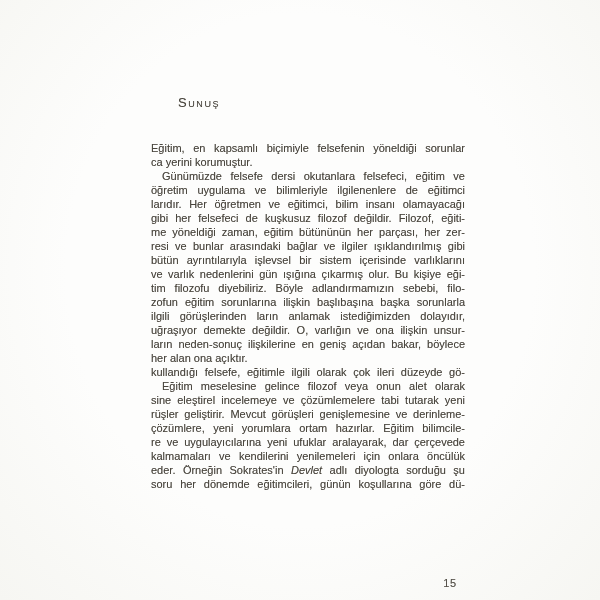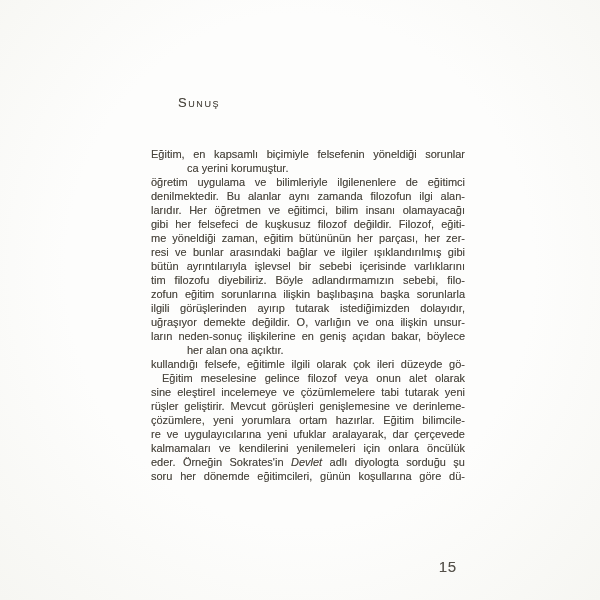--- a/index.html
+++ b/index.html
@@ -26,7 +26,7 @@
   }
   .textblock {
     position: absolute;
-    left: 151px; top: 147px;
+    left: 151px; top: 141px;
     width: 314px;
     font-size: 11px;
     line-height: 14px;

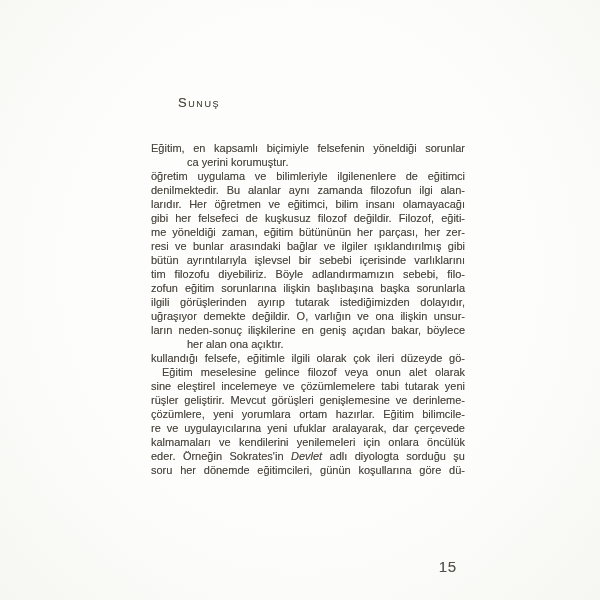--- a/index.html
+++ b/index.html
@@ -39,7 +39,6 @@
   }
   .line.end {
     text-align-last: left;
-    margin-left: 36px;
     -moz-text-align-last: left;
   }
   .line.ind { text-indent: 11px; }

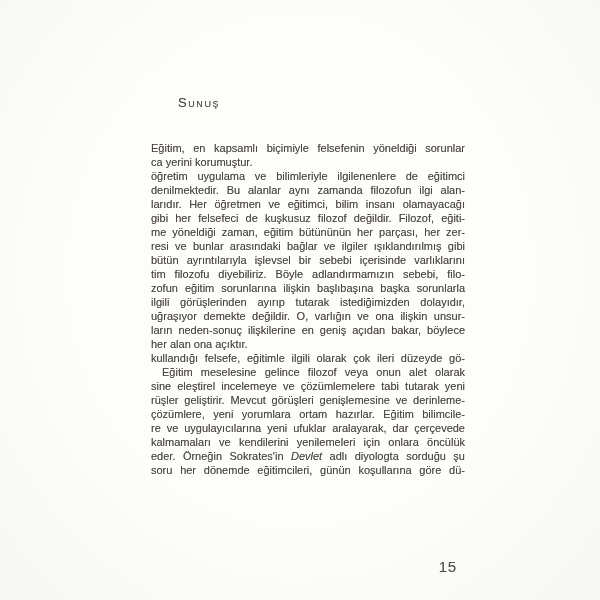--- a/index.html
+++ b/index.html
@@ -61,6 +61,7 @@
   <div class="textblock">
       <div class="line">Eğitim, en kapsamlı biçimiyle felsefenin yöneldiği sorunlar</div>
       <div class="line end">ca yerini korumuştur.</div>
+      <div class="line ind">Günümüzde felsefe dersi okutanlara felsefeci, eğitim ve</div>
       <div class="line">öğretim uygulama ve bilimleriyle ilgilenenlere de eğitimci</div>
       <div class="line">denilmektedir. Bu alanlar aynı zamanda filozofun ilgi alan-</div>
       <div class="line">larıdır. Her öğretmen ve eğitimci, bilim insanı olamayacağı</div>

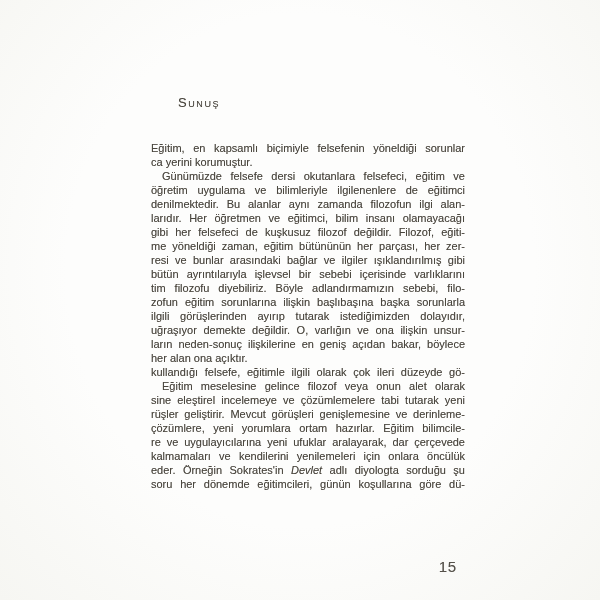--- a/index.html
+++ b/index.html
@@ -63,7 +63,6 @@
       <div class="line end">ca yerini korumuştur.</div>
       <div class="line ind">Günümüzde felsefe dersi okutanlara felsefeci, eğitim ve</div>
       <div class="line">öğretim uygulama ve bilimleriyle ilgilenenlere de eğitimci</div>
-      <div class="line">denilmektedir. Bu alanlar aynı zamanda filozofun ilgi alan-</div>
       <div class="line">larıdır. Her öğretmen ve eğitimci, bilim insanı olamayacağı</div>
       <div class="line">gibi her felsefeci de kuşkusuz filozof değildir. Filozof, eğiti-</div>
       <div class="line">me yöneldiği zaman, eğitim bütününün her parçası, her zer-</div>

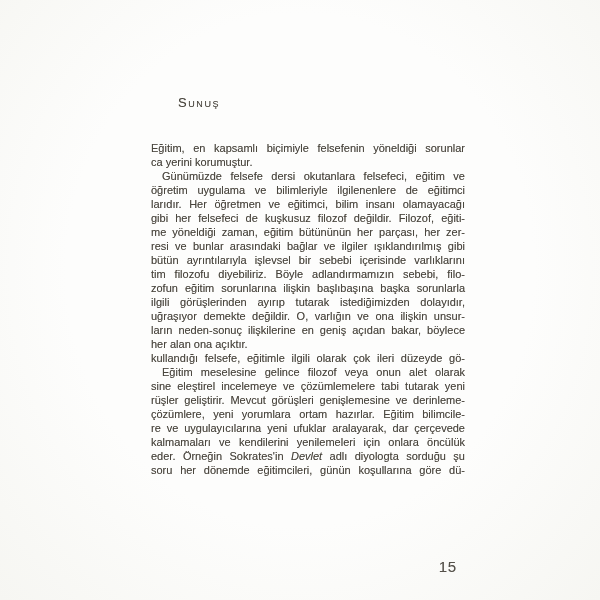--- a/index.html
+++ b/index.html
@@ -67,7 +67,7 @@
       <div class="line">gibi her felsefeci de kuşkusuz filozof değildir. Filozof, eğiti-</div>
       <div class="line">me yöneldiği zaman, eğitim bütününün her parçası, her zer-</div>
       <div class="line">resi ve bunlar arasındaki bağlar ve ilgiler ışıklandırılmış gibi</div>
-      <div class="line">bütün ayrıntılarıyla işlevsel bir sebebi içerisinde varlıklarını</div>
+      <div class="line">bütün ayrıntılarıyla işlevsel bir sistem içerisinde varlıklarını</div>
       <div class="line">tim filozofu diyebiliriz. Böyle adlandırmamızın sebebi, filo-</div>
       <div class="line">zofun eğitim sorunlarına ilişkin başlıbaşına başka sorunlarla</div>
       <div class="line">ilgili görüşlerinden ayırıp tutarak istediğimizden dolayıdır,</div>

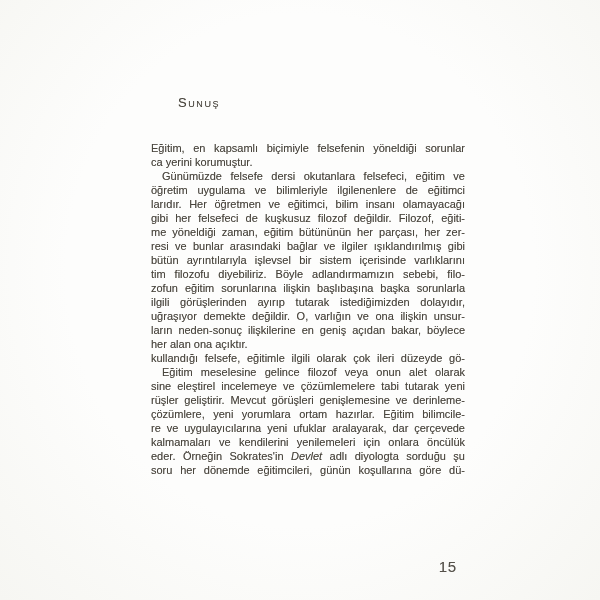--- a/index.html
+++ b/index.html
@@ -68,6 +68,7 @@
       <div class="line">me yöneldiği zaman, eğitim bütününün her parçası, her zer-</div>
       <div class="line">resi ve bunlar arasındaki bağlar ve ilgiler ışıklandırılmış gibi</div>
       <div class="line">bütün ayrıntılarıyla işlevsel bir sistem içerisinde varlıklarını</div>
+      <div class="line">ve varlık nedenlerini gün ışığına çıkarmış olur. Bu kişiye eği-</div>
       <div class="line">tim filozofu diyebiliriz. Böyle adlandırmamızın sebebi, filo-</div>
       <div class="line">zofun eğitim sorunlarına ilişkin başlıbaşına başka sorunlarla</div>
       <div class="line">ilgili görüşlerinden ayırıp tutarak istediğimizden dolayıdır,</div>

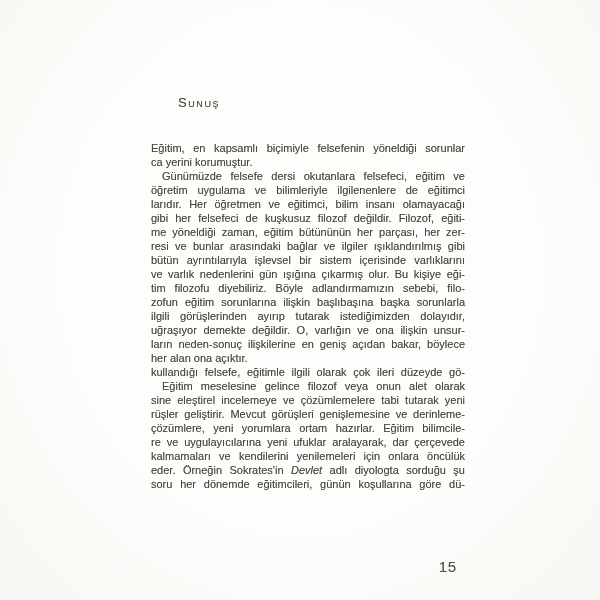--- a/index.html
+++ b/index.html
@@ -71,7 +71,7 @@
       <div class="line">ve varlık nedenlerini gün ışığına çıkarmış olur. Bu kişiye eği-</div>
       <div class="line">tim filozofu diyebiliriz. Böyle adlandırmamızın sebebi, filo-</div>
       <div class="line">zofun eğitim sorunlarına ilişkin başlıbaşına başka sorunlarla</div>
-      <div class="line">ilgili görüşlerinden ayırıp tutarak istediğimizden dolayıdır,</div>
+      <div class="line">ilgili görüşlerinden ların anlamak istediğimizden dolayıdır,</div>
       <div class="line">uğraşıyor demekte değildir. O, varlığın ve ona ilişkin unsur-</div>
       <div class="line">ların neden-sonuç ilişkilerine en geniş açıdan bakar, böylece</div>
       <div class="line end">her alan ona açıktır.</div>

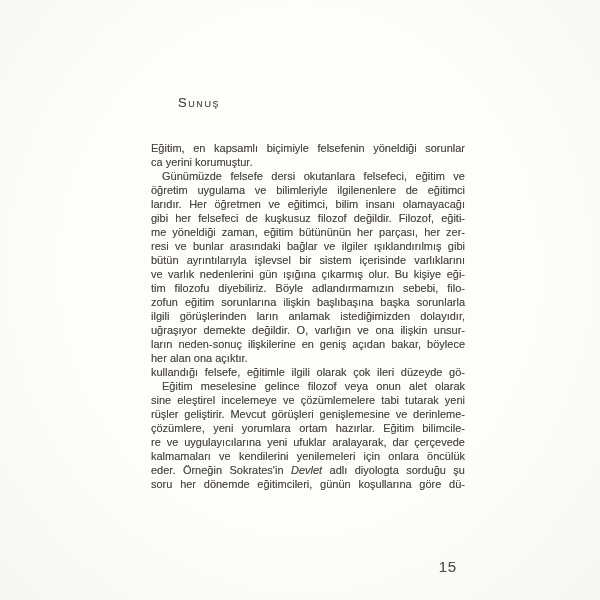--- a/index.html
+++ b/index.html
@@ -45,10 +45,10 @@
   .line i { font-style: italic; }
   .pagenum {
     position: absolute;
-    left: 151px; top: 558px;
+    left: 151px; top: 577px;
     width: 306px;
     text-align: right;
-    font-size: 15px;
+    font-size: 11px;
     letter-spacing: 0.8px;
     color: #55514a;
   }

